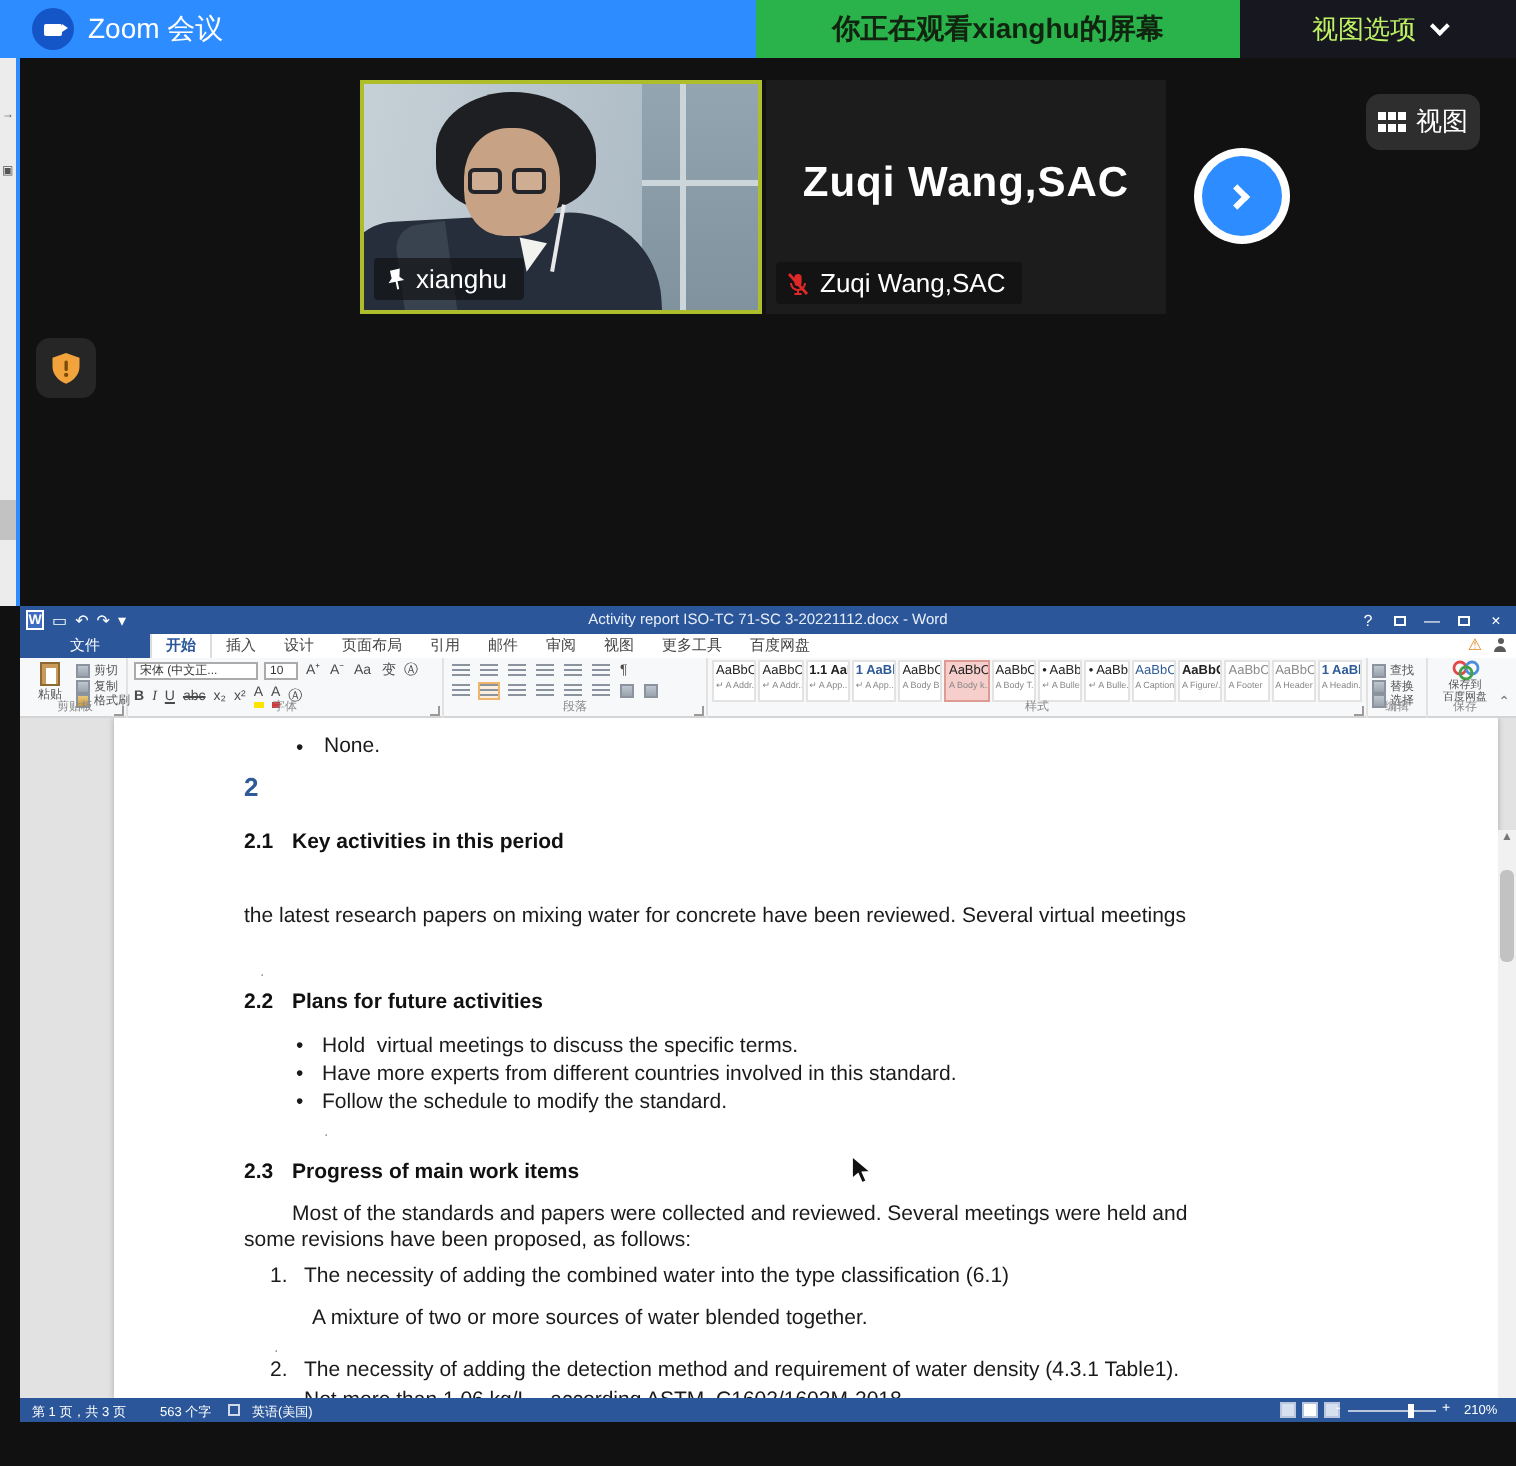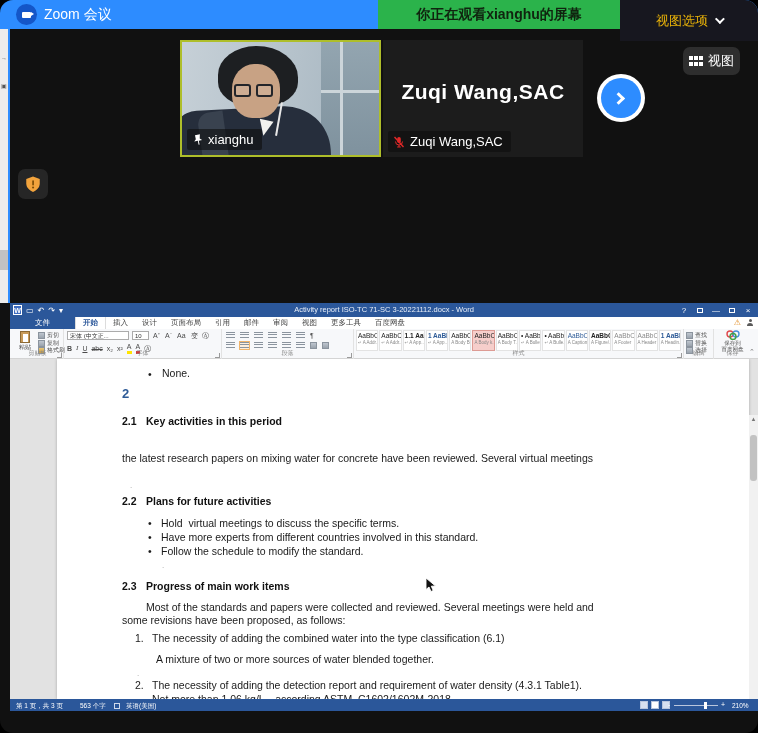--- a/index.html
+++ b/index.html
@@ -5,7 +5,7 @@
   * { margin:0; padding:0; box-sizing:border-box; }
   html,body { width:758px; height:733px; background:#000; overflow:hidden;
     font-family:"Liberation Sans", sans-serif; }
-  #app { position:relative; width:758px; height:733px; background:#111; overflow:hidden;border-radius:13px; }
+  #app { position:relative; width:758px; height:733px; background:#111; overflow:hidden; }
 
   
   #topbar { position:absolute; left:0; top:0; width:758px; height:29px; background:#2D8CFF; }

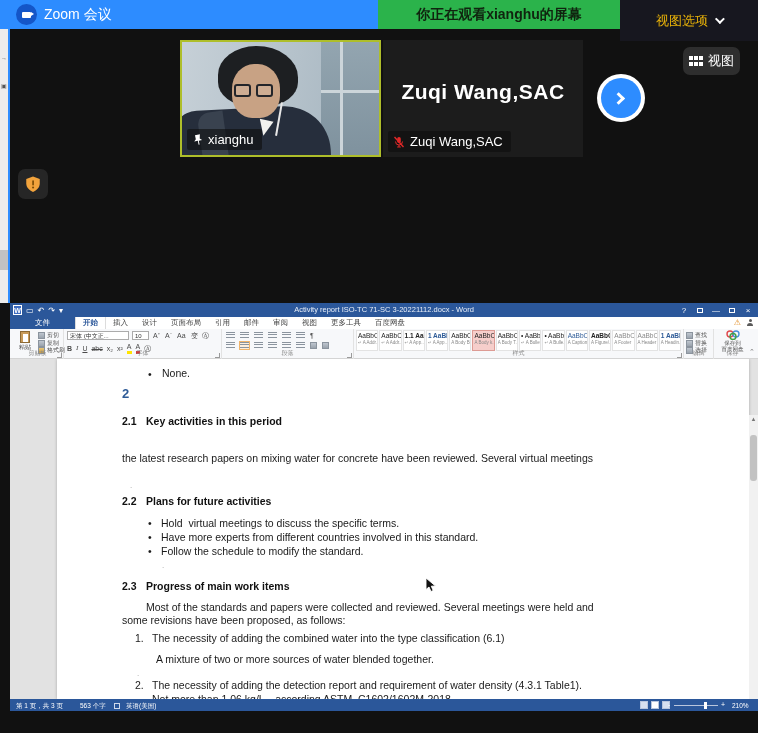--- a/index.html
+++ b/index.html
@@ -17,8 +17,8 @@
   #ztitle { position:absolute; left:44px; top:6px; color:#fff; font-size:14px; }
   #banner { position:absolute; left:378px; top:0; width:242px; height:29px; background:#2BB34B;
     color:#10240f; font-weight:bold; font-size:14px; display:flex; align-items:center; justify-content:center; }
-  #viewopts { position:absolute; left:620px; top:0; width:138px; height:41px; background:#17171f;
-    color:#eab308; font-size:13px; display:flex; align-items:center; justify-content:center; gap:7px; cursor:pointer; }
+  #viewopts { position:absolute; left:620px; top:0; width:138px; height:29px; background:#17171f;
+    color:#bef264; font-size:13px; display:flex; align-items:center; justify-content:center; gap:7px; cursor:pointer; }
   .chev-down { width:7px; height:7px; border-right:2px solid #fff; border-bottom:2px solid #fff;
     transform:rotate(45deg) translateY(-2px); }
 

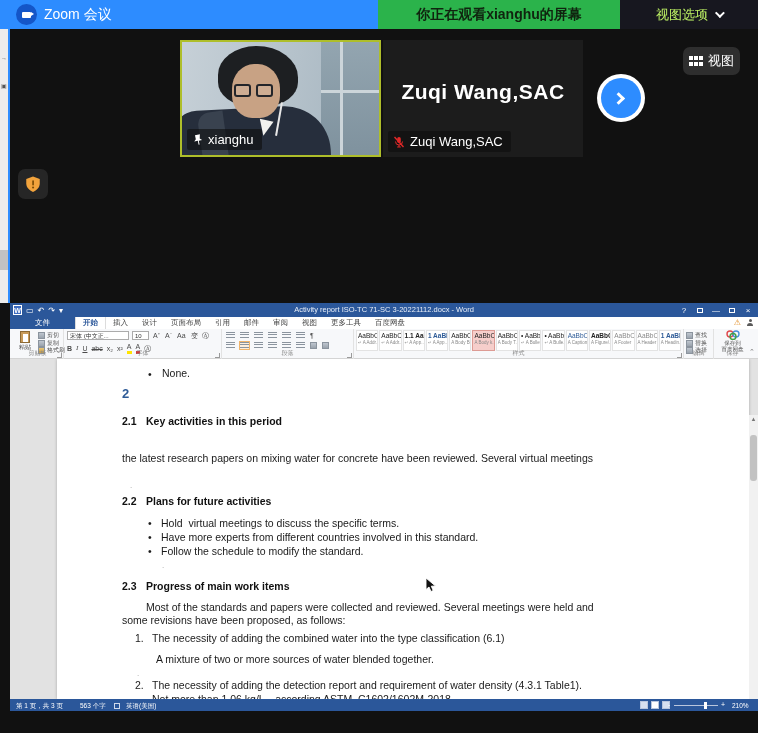--- a/index.html
+++ b/index.html
@@ -485,7 +485,7 @@
       <span class="dl dmark" style="left:127px; top:310px;">.</span>
 
       <span class="dl" style="left:125px; top:320px;">2.</span>
-      <span class="dl" style="left:142px; top:320px;">The necessity of adding the detection report and requirement of water density (4.3.1 Table1).</span>
+      <span class="dl" style="left:142px; top:320px;">The necessity of adding the detection method and requirement of water density (4.3.1 Table1).</span>
       <span class="dl" style="left:142px; top:334px;">Not more than 1.06 kg/L，according ASTM  C1602/1602M-2018.</span>
 
       <svg id="cursor" width="12" height="16" viewBox="0 0 12 16">

